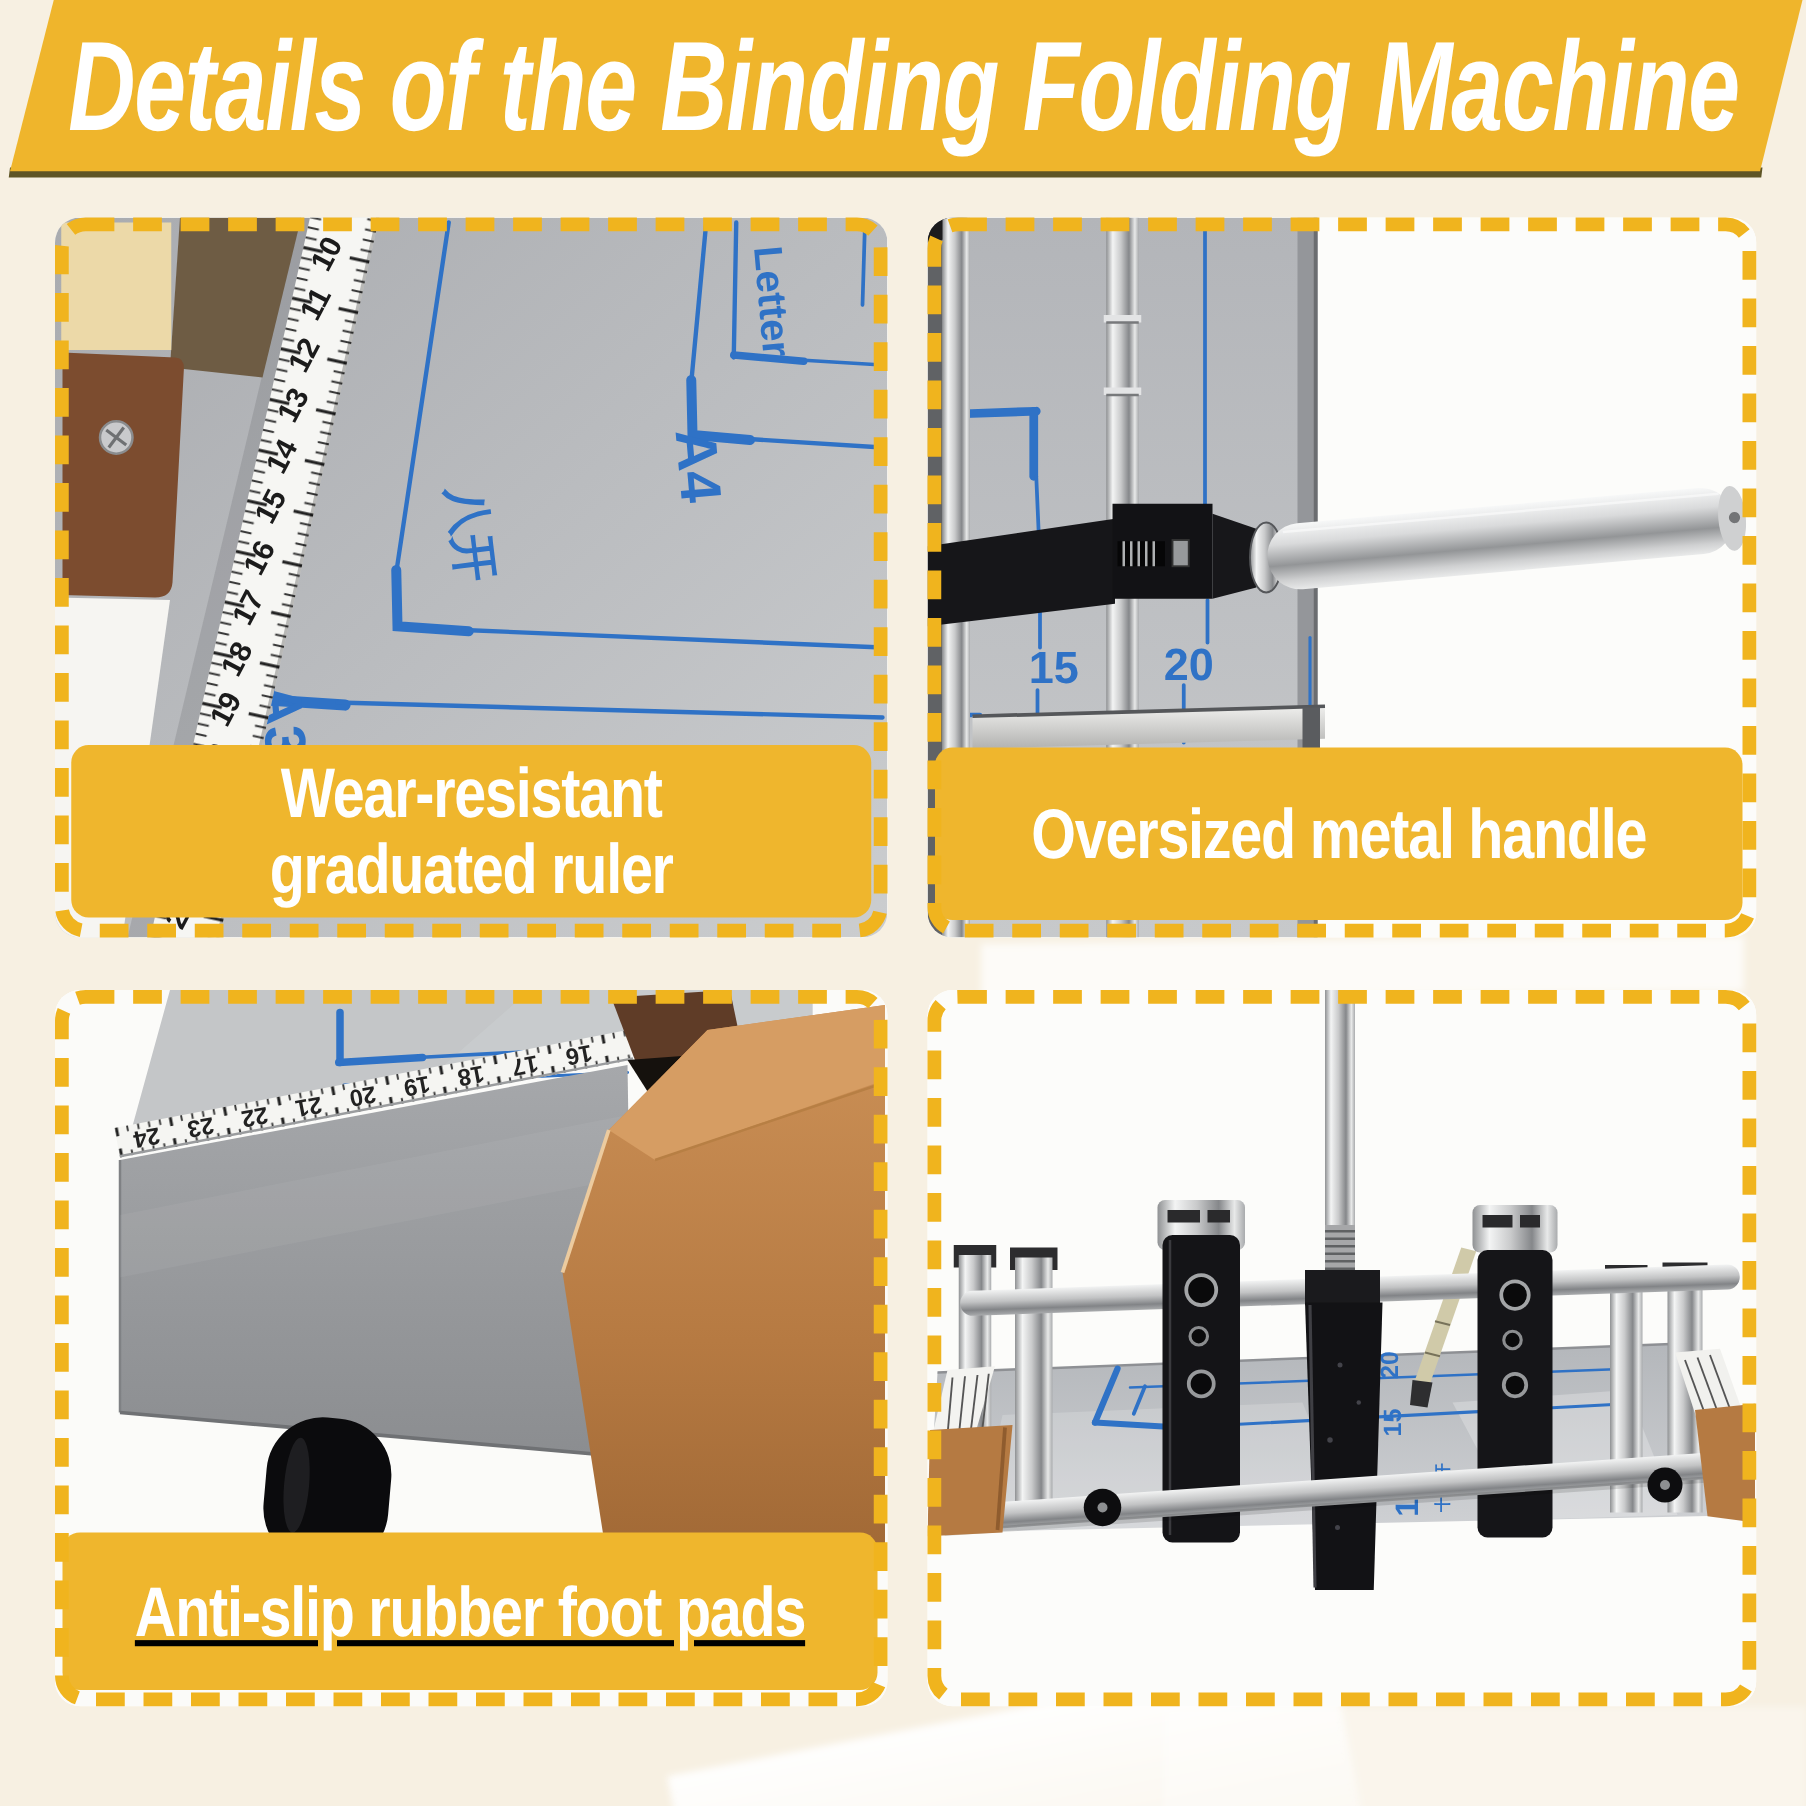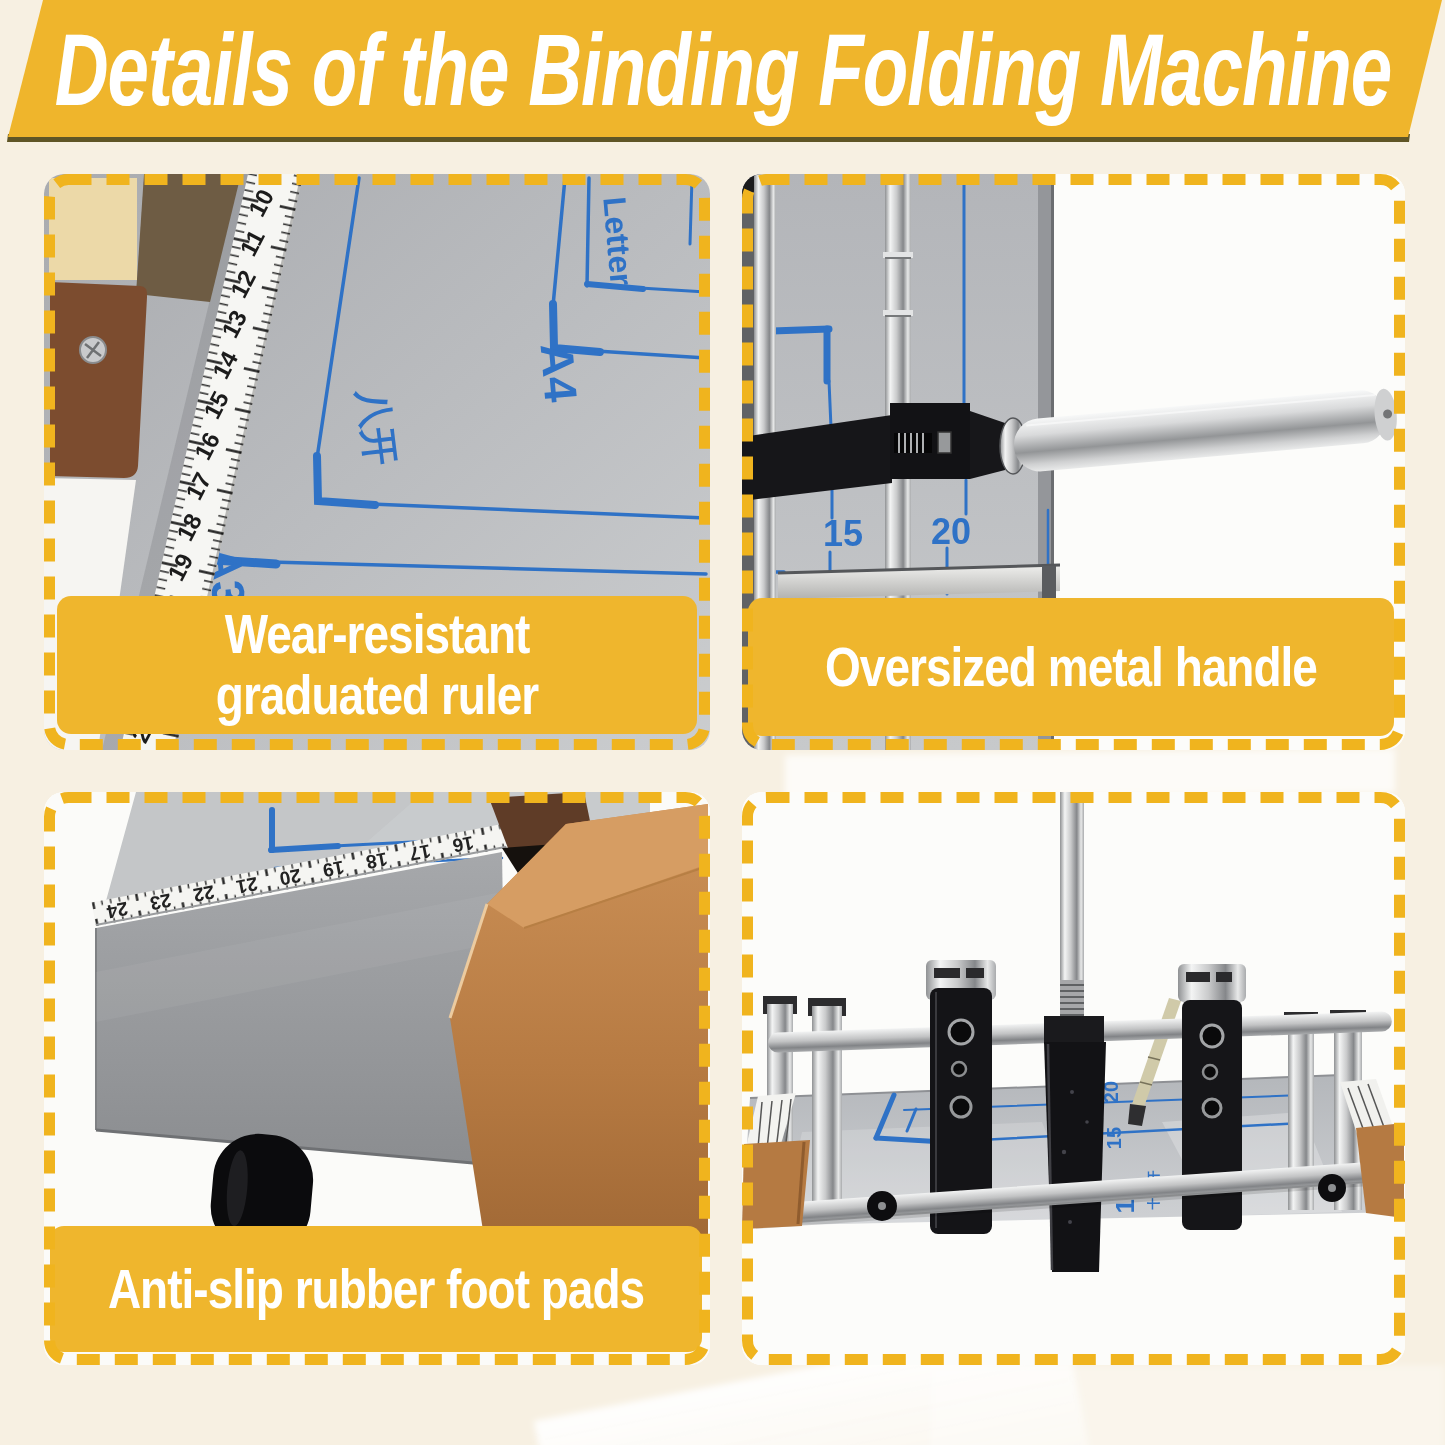--- a/index.html
+++ b/index.html
@@ -40,7 +40,7 @@
      line-height:1.32;letter-spacing:-1px;transform:scaleY(1.22);white-space:nowrap;}
   .q1 .caption{left:15px;top:424px;width:640px;height:138px;}
   .q2 .caption{left:8px;top:426px;width:646px;height:138px;}
-  .q3 .caption{left:8px;top:436px;width:652px;height:126px;}
+  .q3 .caption{left:8px;top:436px;width:652px;height:126px;text-decoration:underline;}
   .q4 .caption{left:8px;top:422px;width:649px;height:142px;}
 
   

